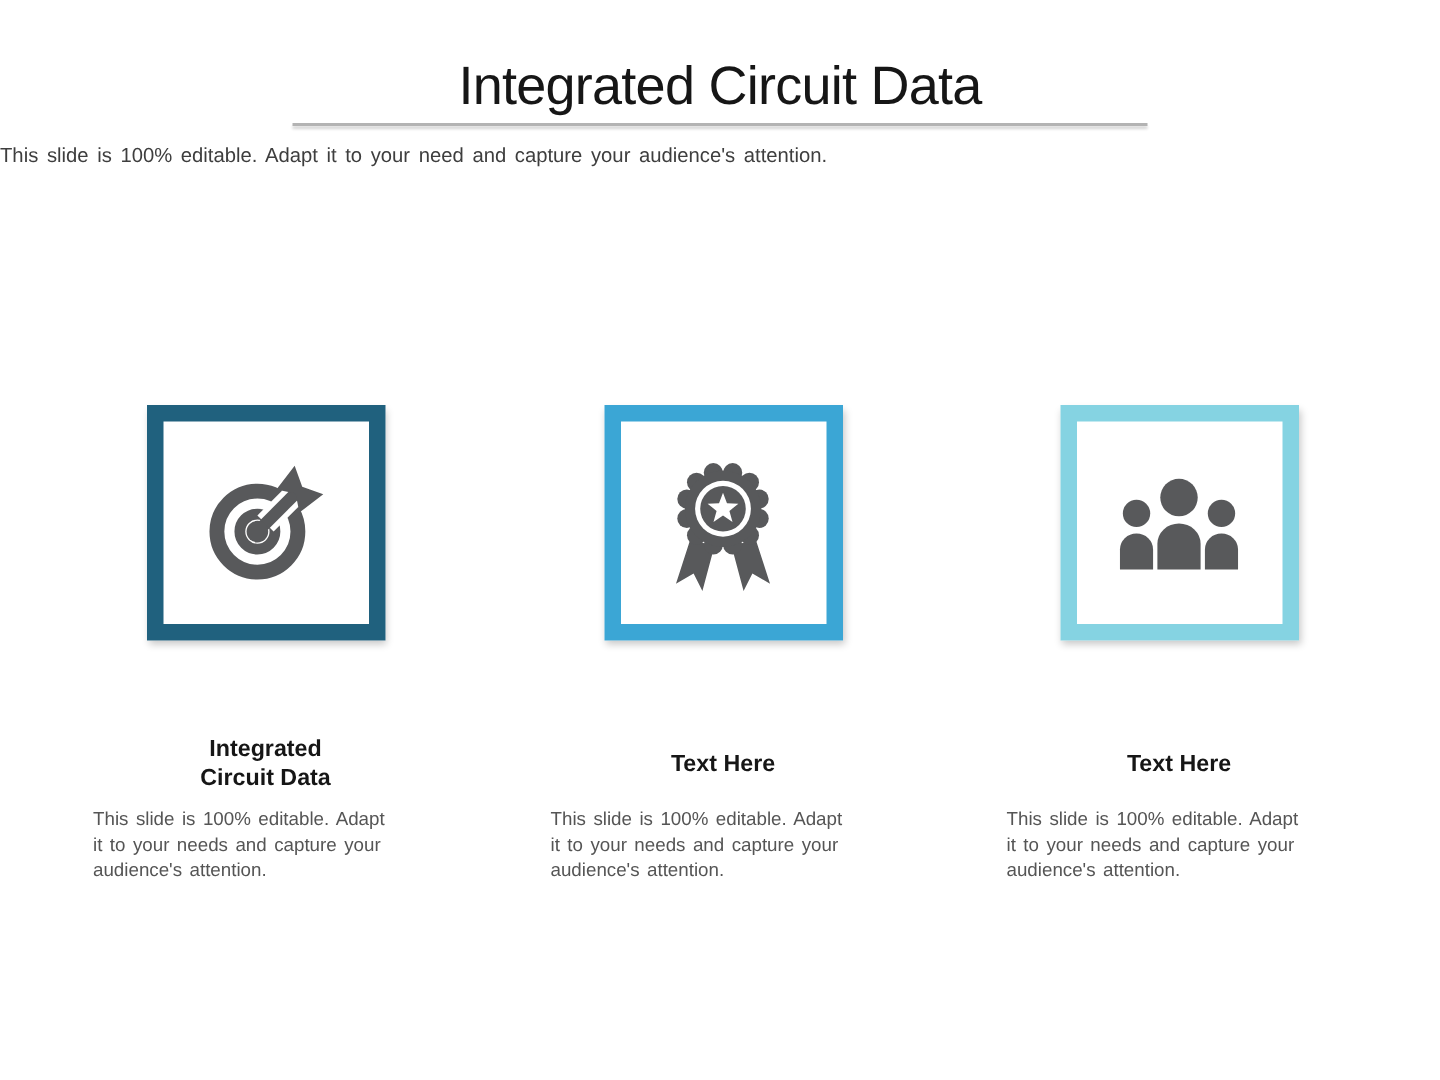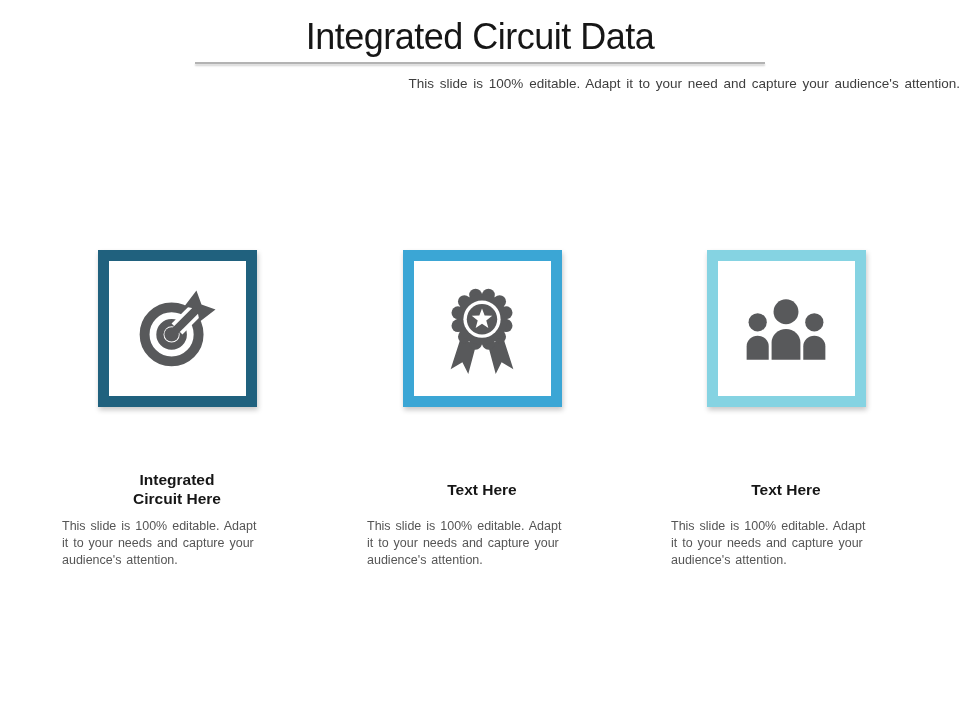--- a/index.html
+++ b/index.html
@@ -10,7 +10,7 @@
     position: relative;
     overflow: hidden;
   }
-  .slide { position: absolute; inset: 0; }
+  .slide { position: absolute; inset: 0; margin-top: 20px; }
 
   .title {
     position: absolute; top: 16px; left: 0; width: 100%;

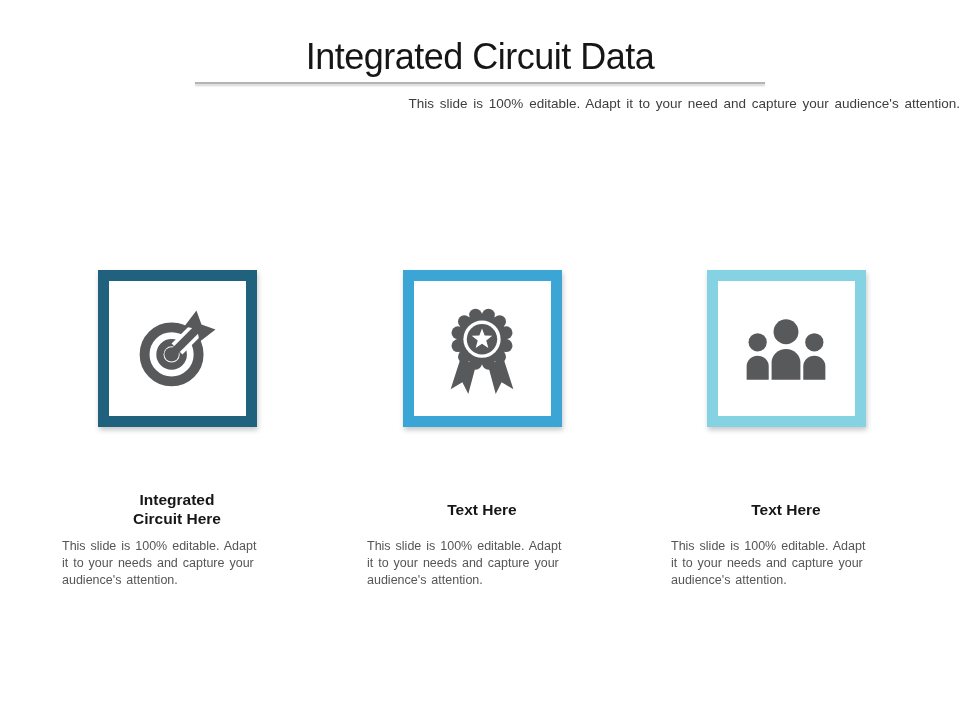--- a/index.html
+++ b/index.html
@@ -27,7 +27,7 @@
   .subtitle {
     position: absolute; top: 76px; left: 0; width: 100%;
     margin: 0;
-    text-align: right;
+    text-align: left;
     font-size: 13.5px; word-spacing: 2px;
     color: var(--subtitle-color, #3e3e3e);
   }

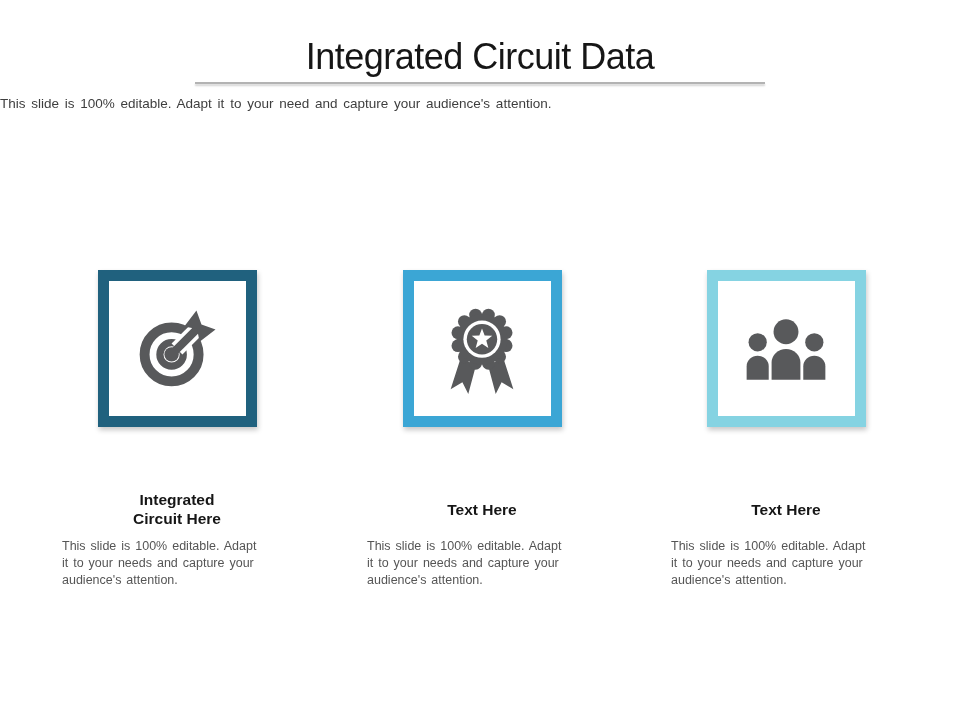--- a/index.html
+++ b/index.html
@@ -95,7 +95,7 @@
       </svg>
     </div>
     <div class="heading">Integrated
-Circuit Here</div>
+Circuit Data</div>
     <div class="body-text">This slide is 100% editable. Adapt
 it to your needs and capture your
 audience's attention.</div>

